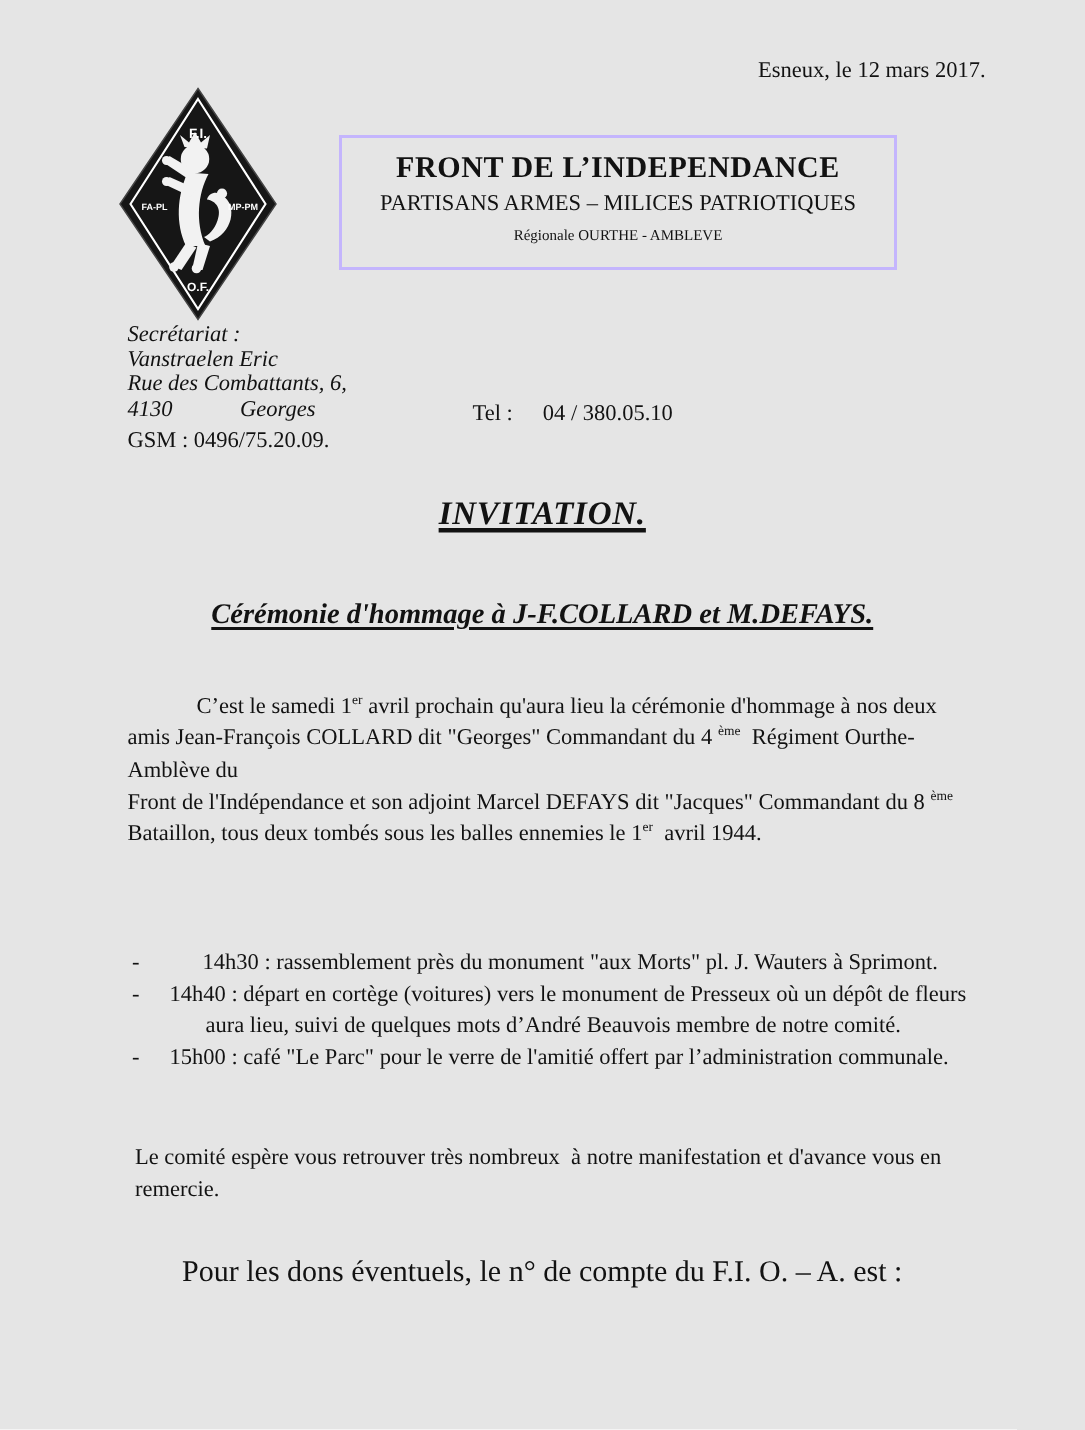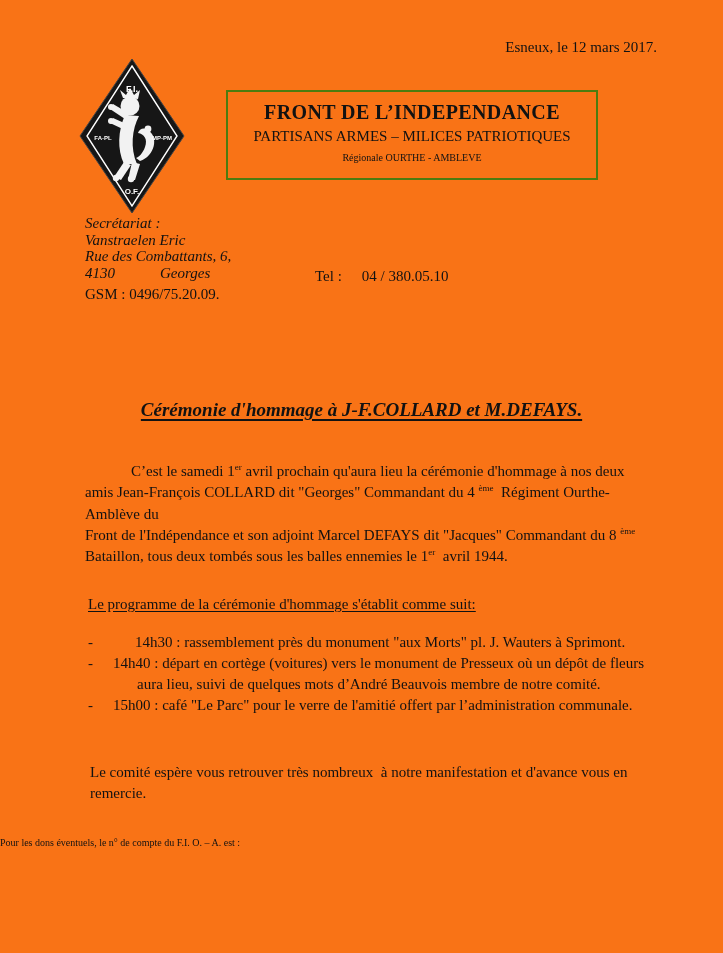--- a/index.html
+++ b/index.html
@@ -5,7 +5,7 @@
   * { margin:0; padding:0; box-sizing:border-box; }
   html,body { background:#fff; }
   body { width:723px; height:953px; font-family:"Liberation Serif", serif; color:#121212; }
-  .page { position:relative; width:723px; height:953px; background:#f97316; overflow:hidden; }
+  .page { position:relative; width:723px; height:953px; background:#e5e5e5; overflow:hidden; }
 
   .date { position:absolute; top:39px; right:66px; font-size:15px; }
 

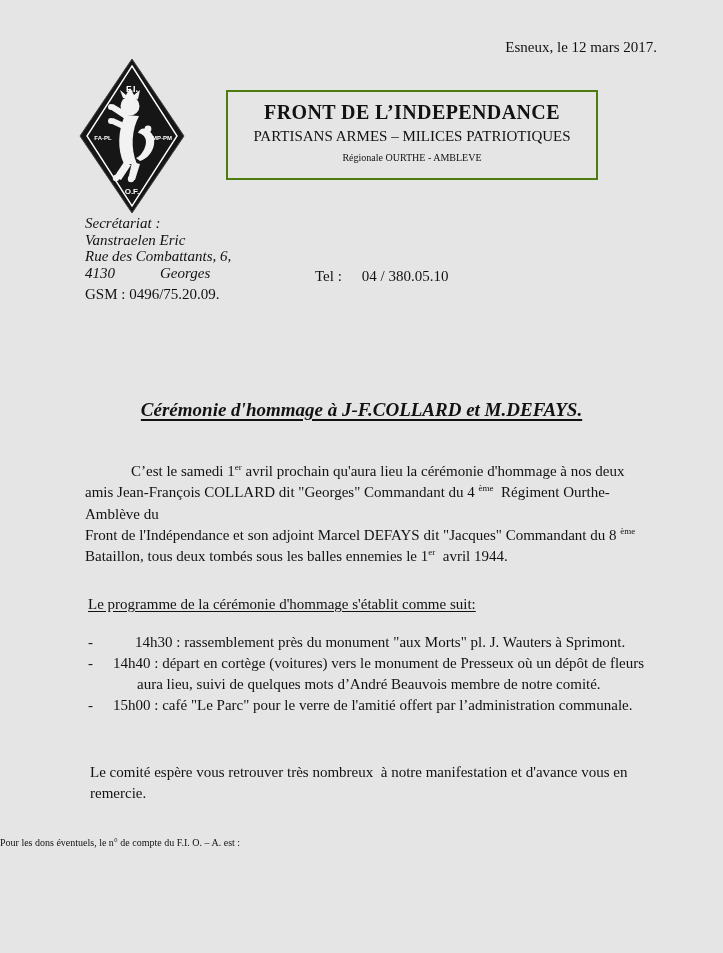--- a/index.html
+++ b/index.html
@@ -12,7 +12,7 @@
   .logo { position:absolute; left:78px; top:57px; width:108px; height:158px; }
   .logo text { font-family:"Liberation Sans", sans-serif; font-weight:bold; fill:#fff; }
 
-  .org-box { position:absolute; left:226px; top:90px; width:372px; border:2px solid #4d7c0f;
+  .org-box { position:absolute; left:226px; top:90px; width:372px; border:2px solid #c4b5fd;
              text-align:center; padding:7px 4px 9px; }
   .org-line1 { font-size:20px; font-weight:bold; letter-spacing:.4px; line-height:26px; }
   .org-line2, .org-line3 { font-size:15px; font-weight:normal; line-height:22px; }

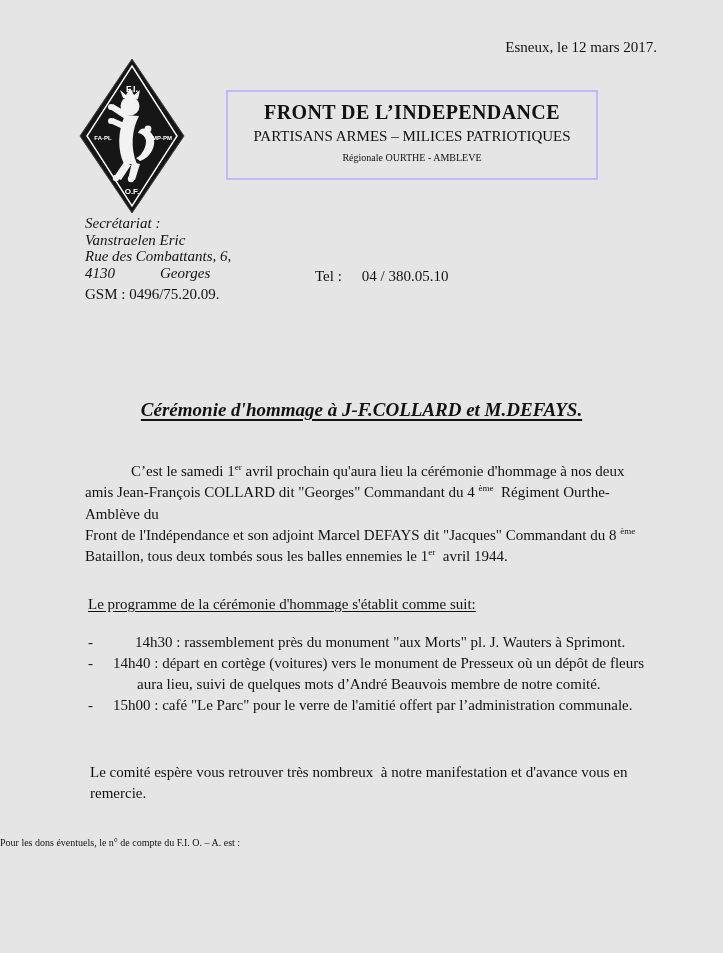--- a/index.html
+++ b/index.html
@@ -101,6 +101,9 @@
     <span>Tel :</span><span class="tel-num">04 / 380.05.10</span>
   </div>
 
+  <div class="invitation">
+    <span>INVITATION.</span>
+  </div>
 
   <div class="ceremony">
     <span>Cérémonie d'hommage à J-F.COLLARD et M.DEFAYS.</span>

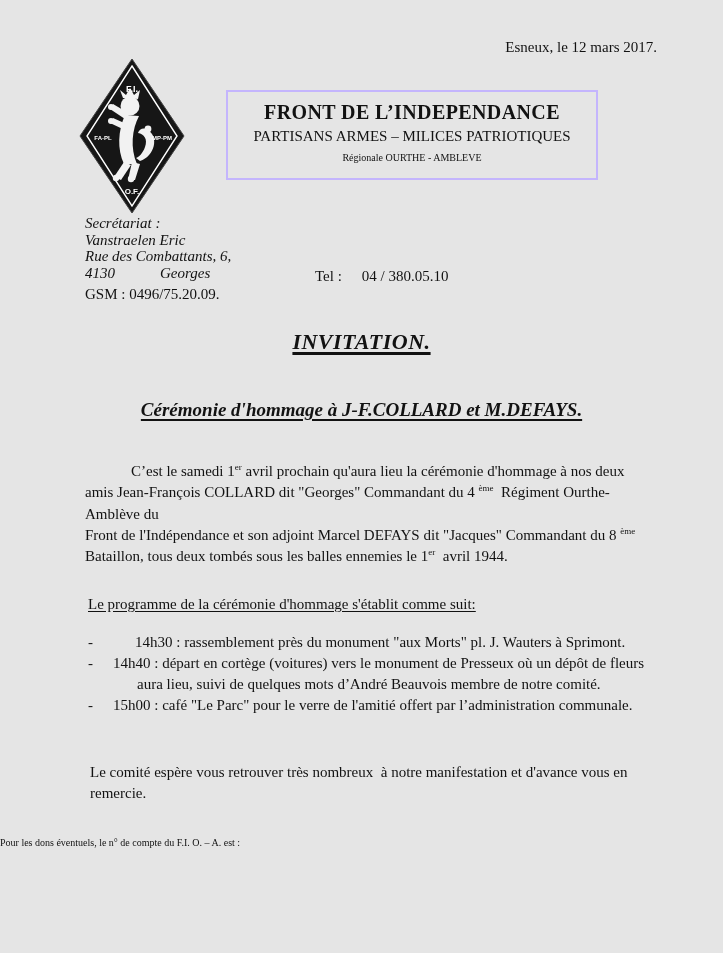--- a/index.html
+++ b/index.html
@@ -111,9 +111,6 @@
 
   <div class="intro"><span class="tab" style="width: 46px;"></span><span>C’est le samedi 1</span><sup>er</sup><span> avril prochain qu'aura lieu la cérémonie d'hommage à nos deux</span><br><span>amis Jean-François COLLARD dit "Georges" Commandant du 4 </span><sup>ème</sup><span>&nbsp; Régiment Ourthe-</span><br><span>Amblève du</span><br><span>Front de l'Indépendance et son adjoint Marcel DEFAYS dit "Jacques" Commandant du 8 </span><sup>ème</sup><br><span>Bataillon, tous deux tombés sous les balles ennemies le 1</span><sup>er</sup><span>&nbsp; avril 1944.</span></div>
 
-  <div class="prog-heading">
-    <span>Le programme de la cérémonie d'hommage s'établit comme suit:</span>
-  </div>
 
   <div class="prog-list">
     <div class="prog-item">

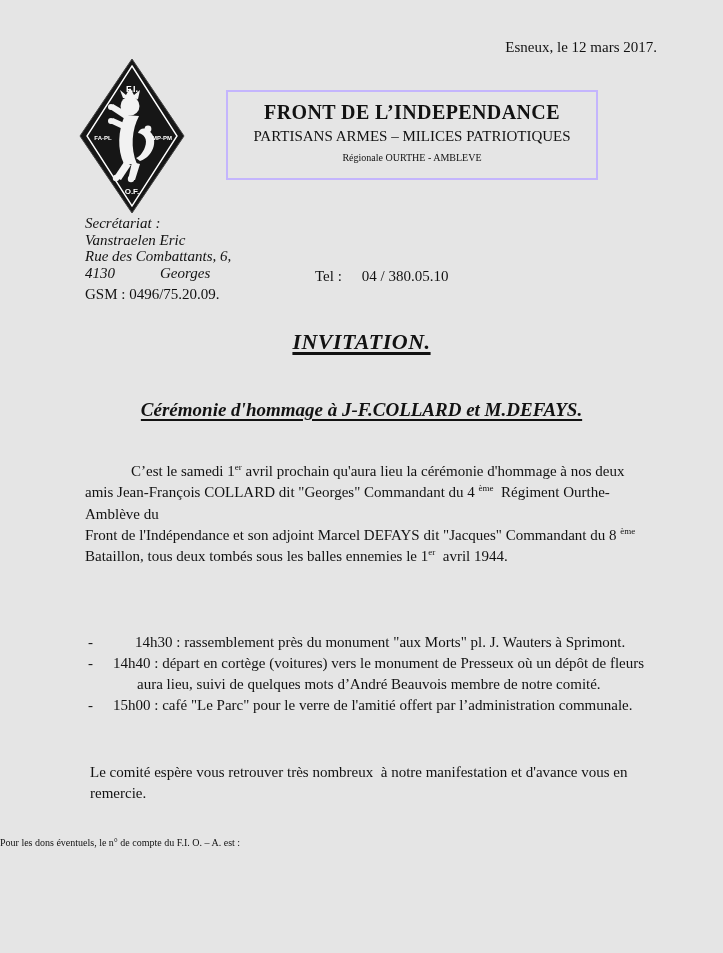--- a/index.html
+++ b/index.html
@@ -44,7 +44,7 @@
 
   .closing { position:absolute; left:90px; top:762px; width:580px; font-size:15px; line-height:21.3px; }
 
-  .donation { position:absolute; top:837px; left:0; width:100%; font-size:10px; }
+  .donation { position:absolute; top:837px; left:0; width:100%; text-align:center; font-size:20px; }
   .account { position:absolute; top:856px; left:0; width:100%; text-align:center;
              font-size:18px; font-weight:bold; letter-spacing:.3px; }
 

